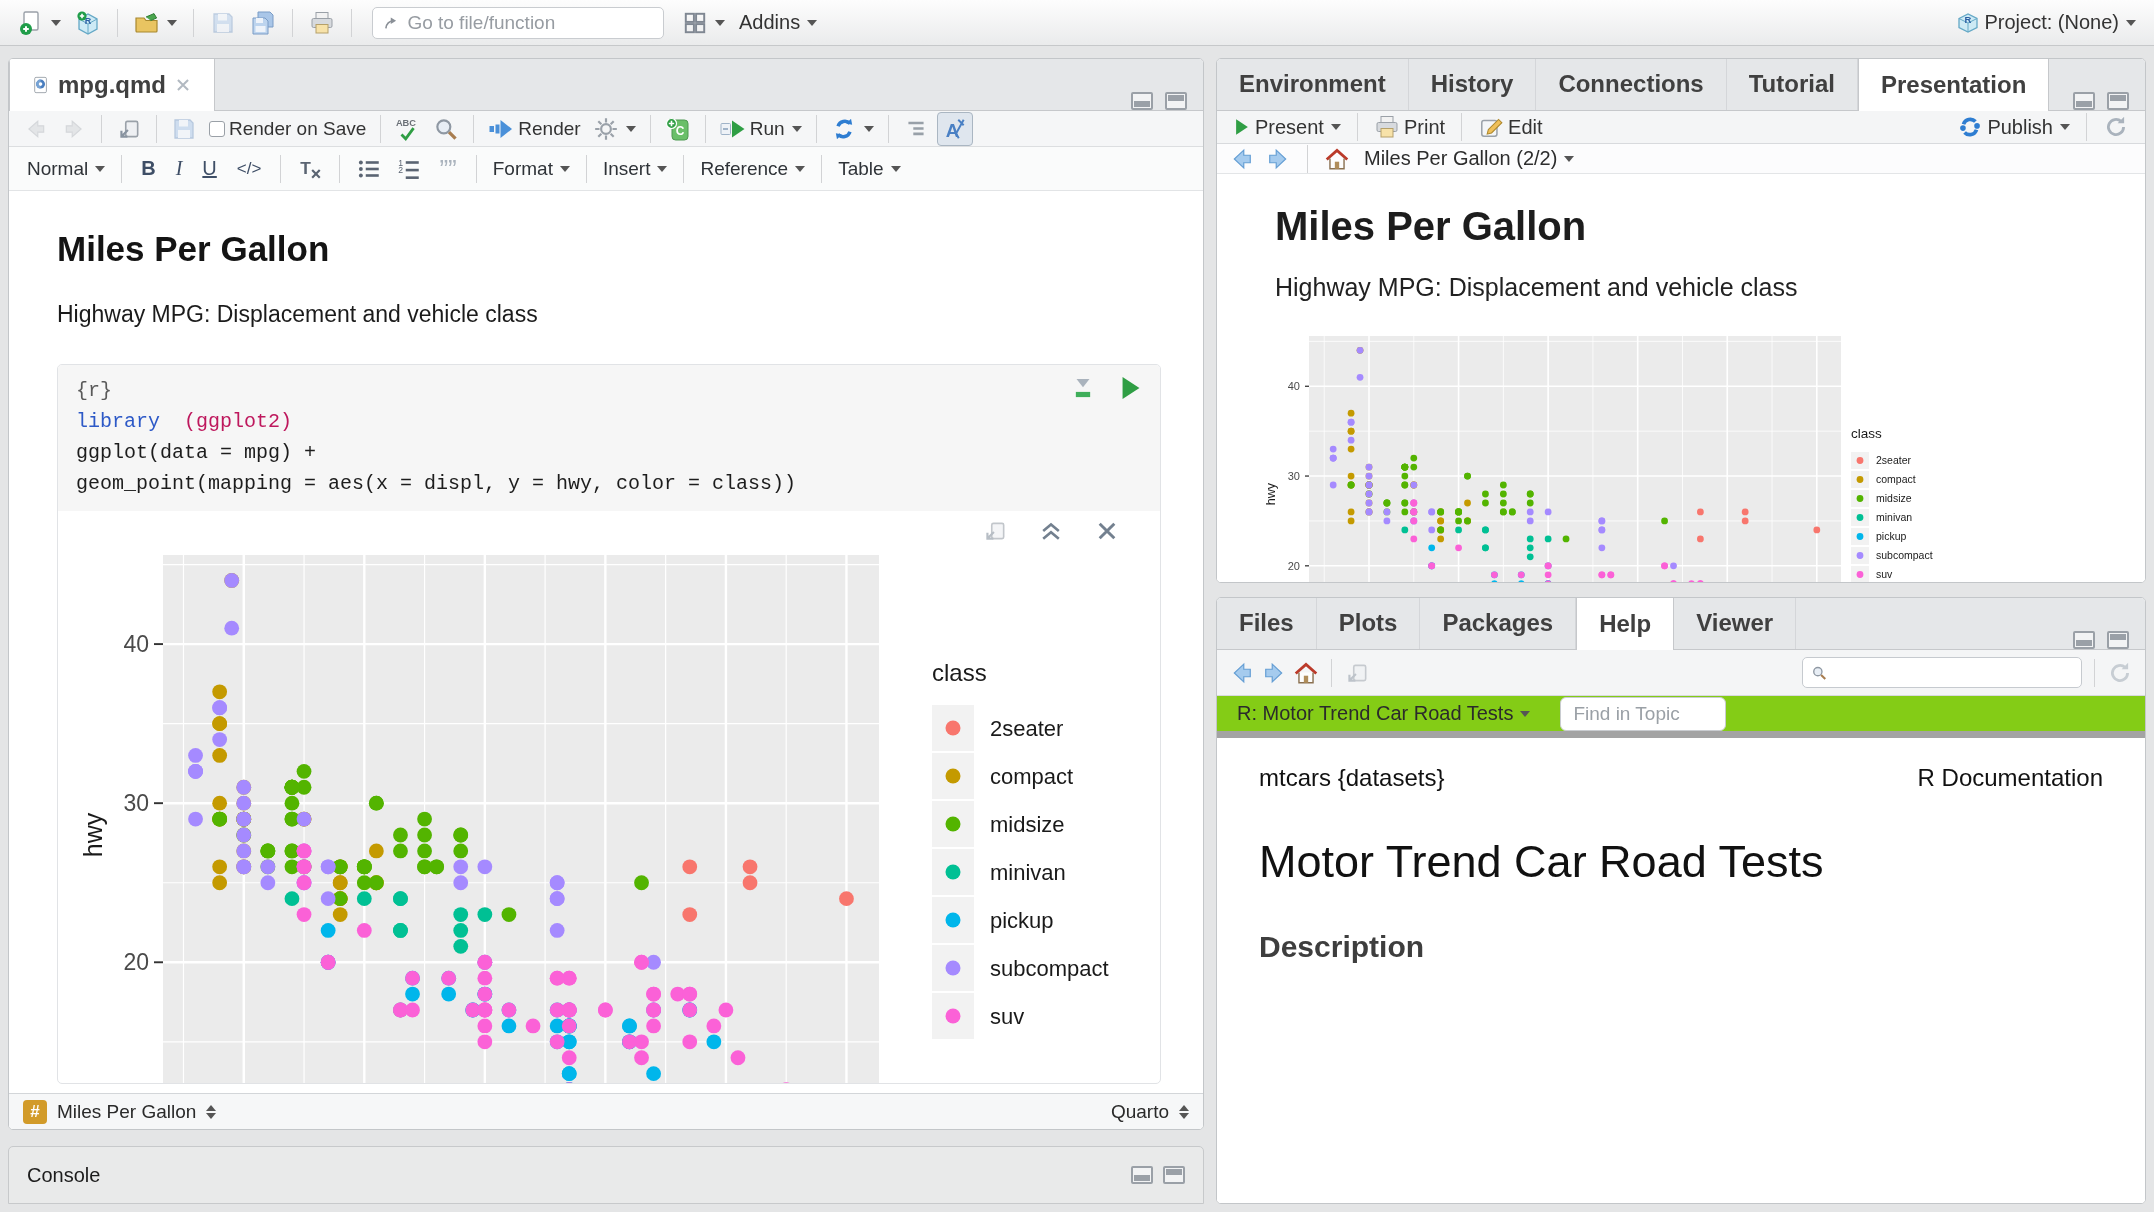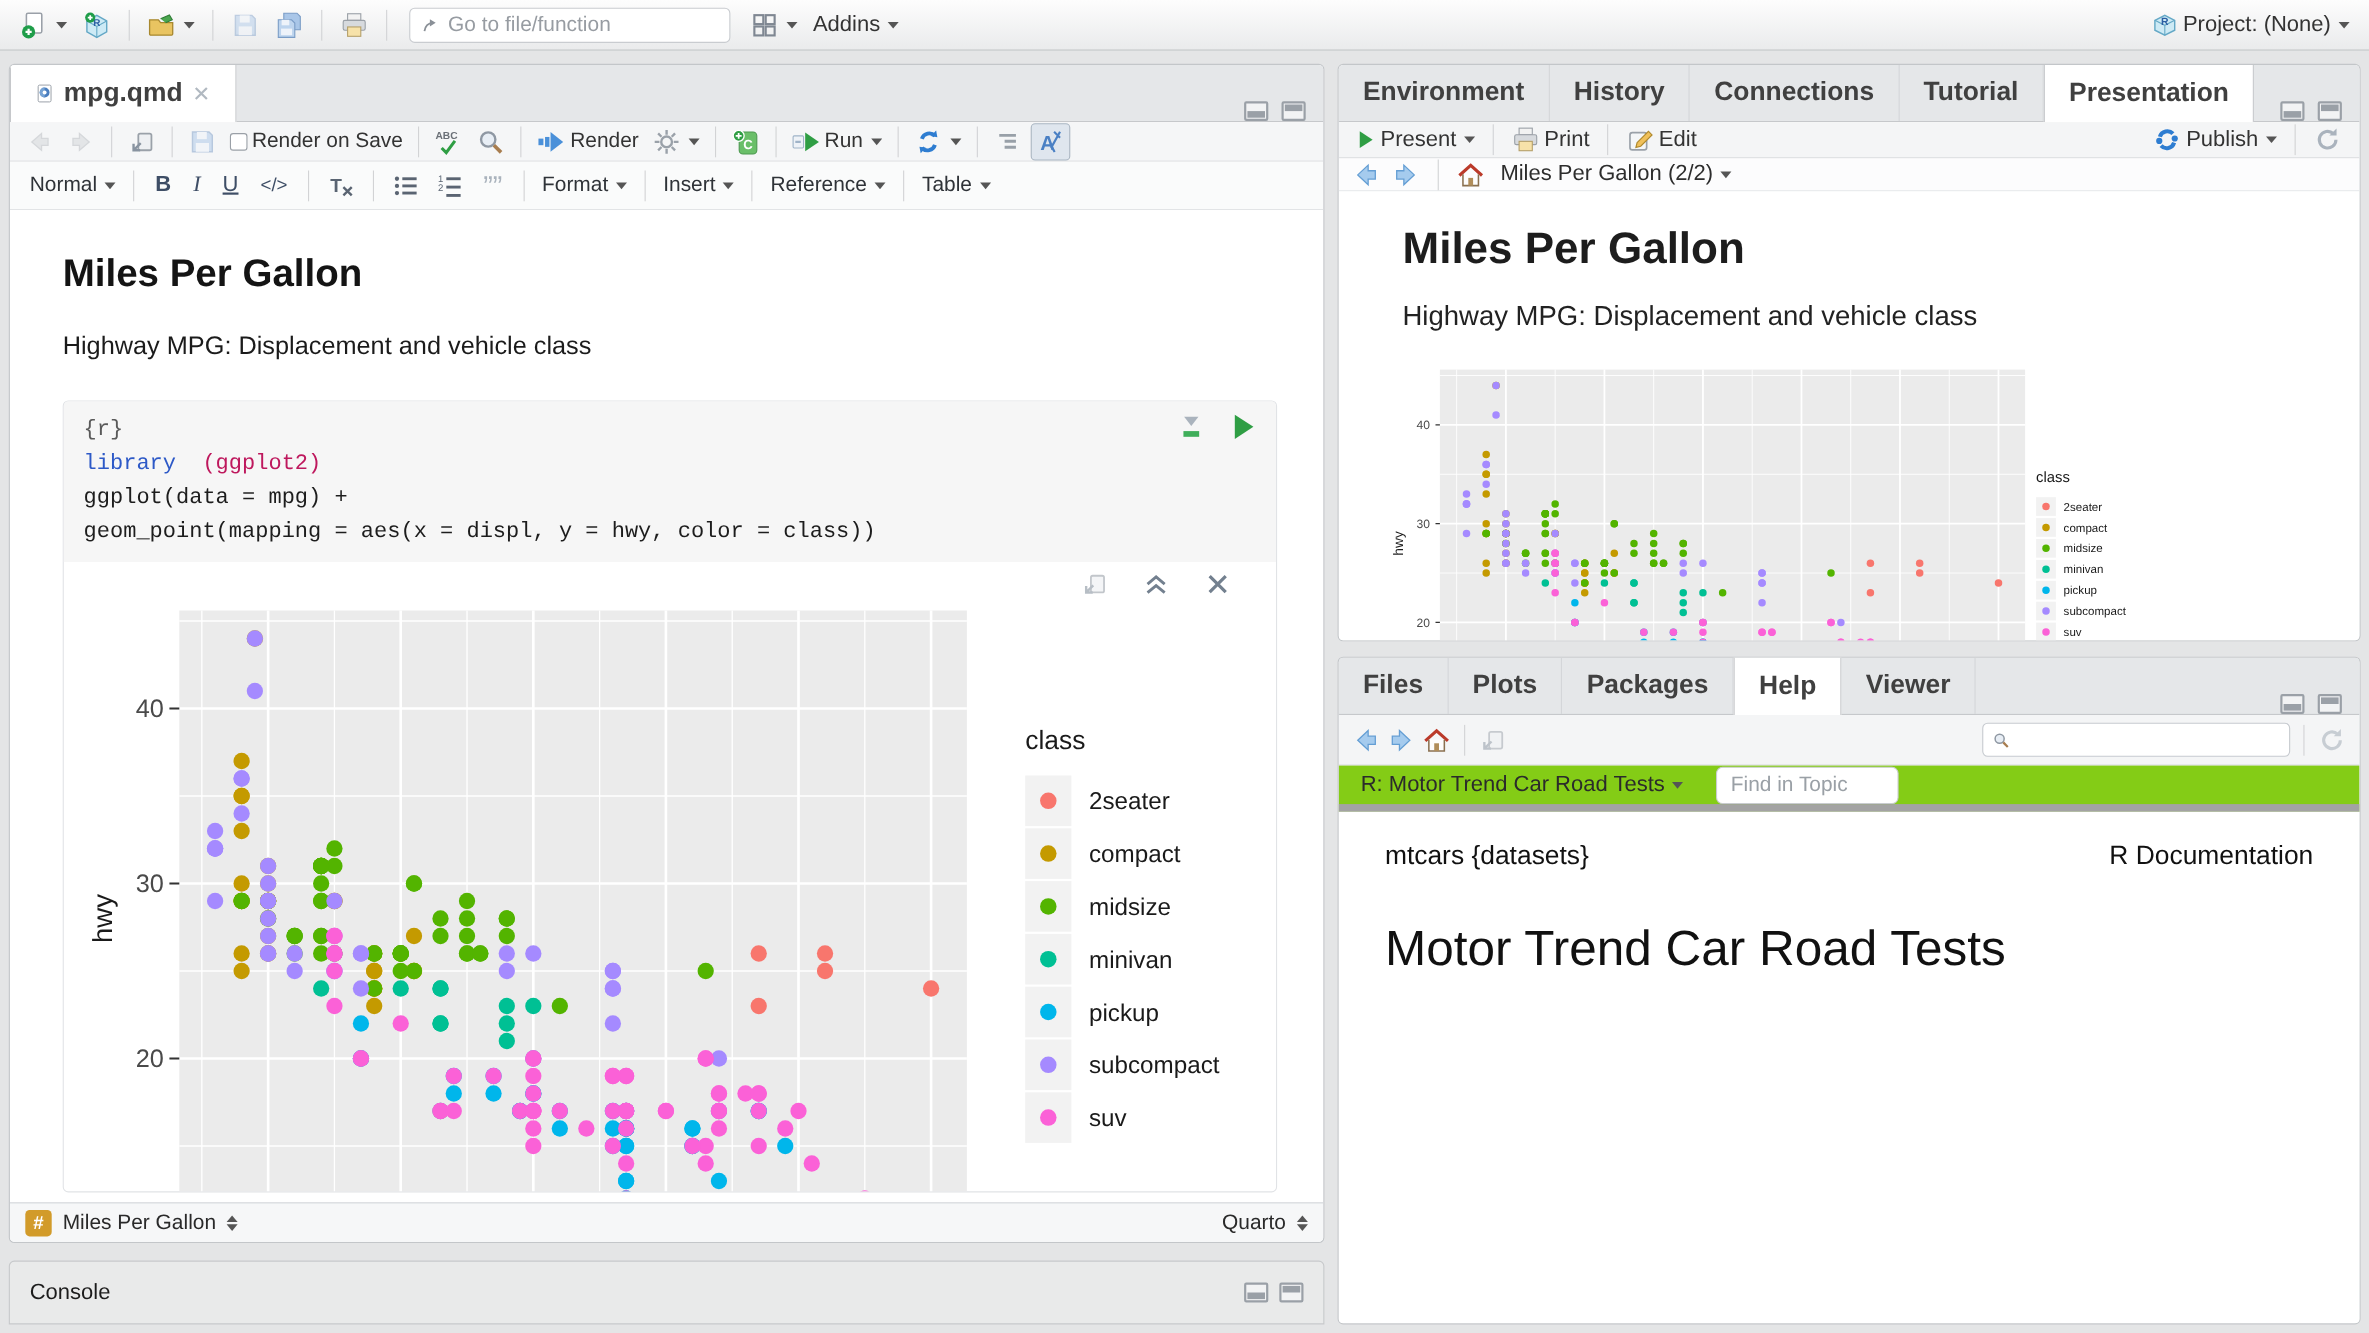--- a/index.html
+++ b/index.html
@@ -1295,6 +1295,7 @@
           <span>R Documentation</span>
         </div>
         <div class="help-title">Motor Trend Car Road Tests</div>
+        <div class="help-section">Description</div>
       </div>
     </div>
   </div>

